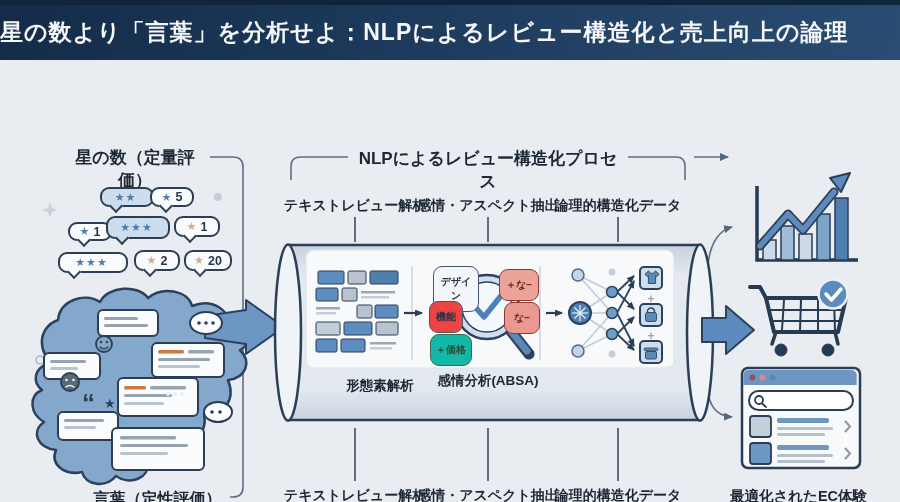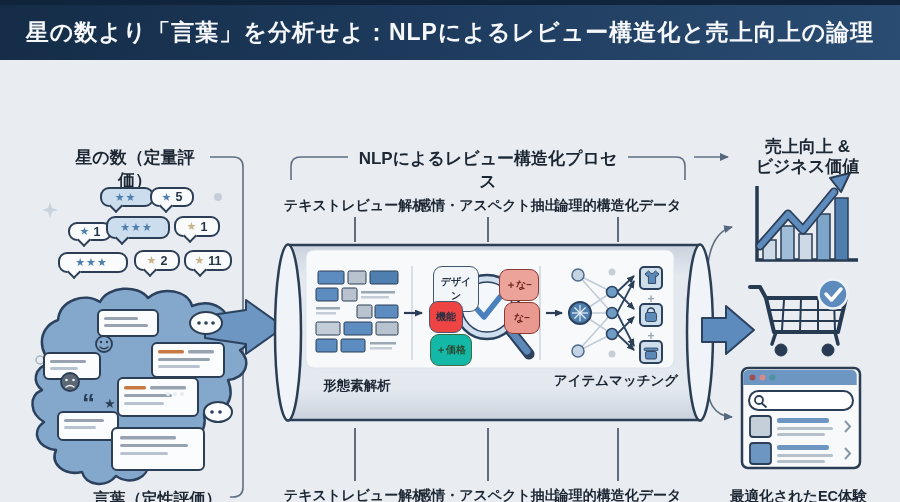--- a/index.html
+++ b/index.html
@@ -8,7 +8,7 @@
   .titlebar{position:absolute;left:0;top:0;width:900px;height:60px;
             background:linear-gradient(100deg,#142c47 0%,#1d3a5c 45%,#2a4c72 100%);
             border-top:5px solid #10243c;box-sizing:border-box;
-            display:flex;align-items:center;justify-content:center;}
+            display:flex;align-items:center;}
   .titlebar h1{margin:0;color:#f5f7fa;font-size:23px;font-weight:700;letter-spacing:1px;}
   .canvas{position:absolute;left:0;top:60px;width:900px;height:442px;}
   .layer{position:absolute;left:0;top:0;z-index:1;}

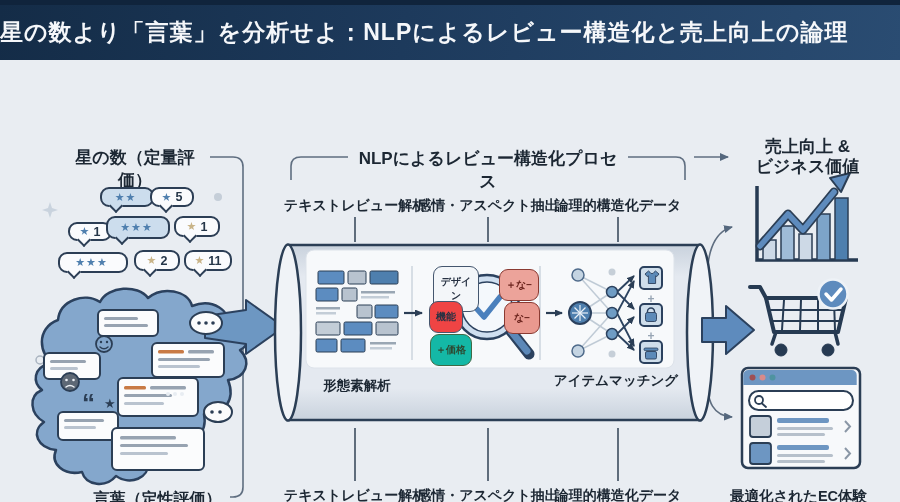--- a/index.html
+++ b/index.html
@@ -355,10 +355,6 @@
     <div class="txt lbl-mid" style="left:408px;top:427px;width:160px;">感情・アスペクト抽出</div>
     <div class="txt lbl-mid" style="left:538px;top:427px;width:160px;">論理的構造化データ</div>
 
-    <div class="txt lbl-big twoline" style="left:735px;top:77px;width:145px;">
-      <div>売上向上 &amp;</div>
-      <div>ビジネス価値</div>
-    </div>
     <div class="txt" style="left:716px;top:427px;width:165px;font-size:14.5px;">最適化されたEC体験</div>
 
   </div>

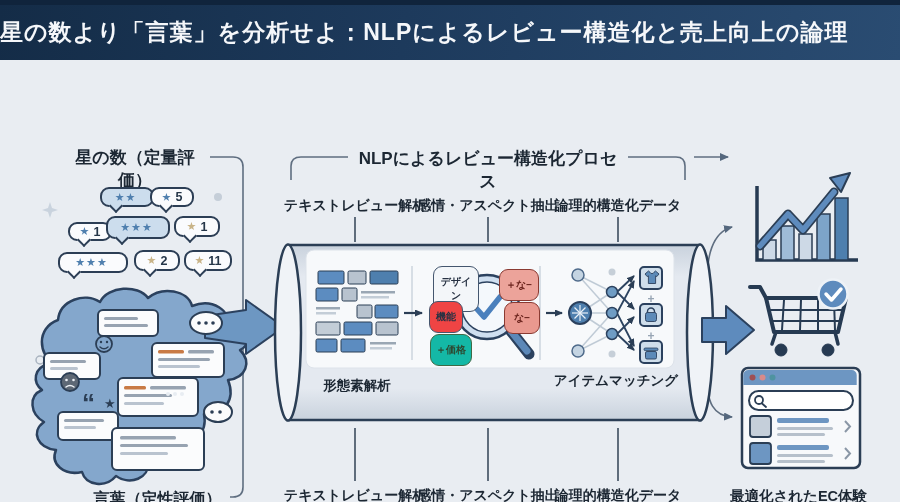--- a/index.html
+++ b/index.html
@@ -328,7 +328,7 @@
       </div>
     <div class="sbubble tan" style="left:184px;top:190px;width:48px;height:21px;">
       <span class="stars">★</span>
-        <span>11</span>
+        <span>20</span>
       </div>
 
     <div class="txt" style="left:80px;top:429px;width:155px;font-size:16px;">言葉（定性評価）</div>

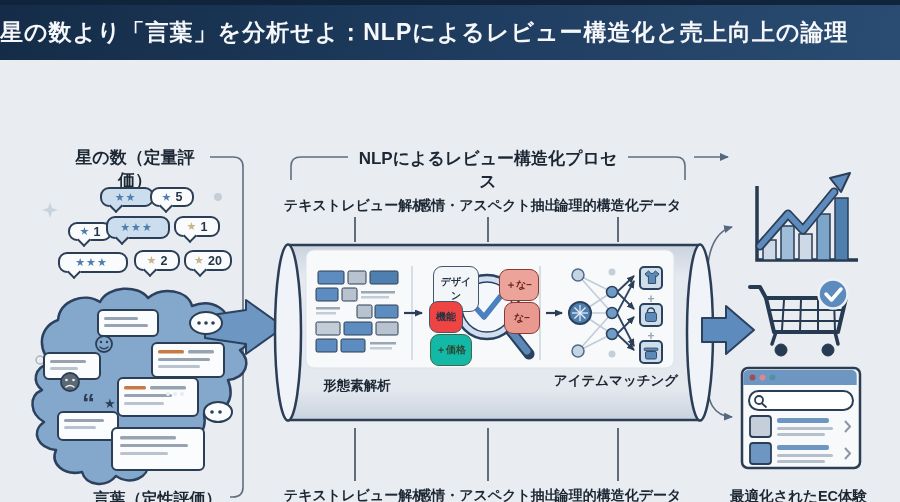--- a/index.html
+++ b/index.html
@@ -344,7 +344,7 @@
     <div class="pill" style="left:499px;top:209px;width:40px;background:#eca39a;border-color:#8a3a32;color:#6b241d;">＋な−</div>
     <div class="pill" style="left:504px;top:242px;width:36px;background:#e9998f;border-color:#8a3a32;color:#6b241d;">な−</div>
 
-    <div class="txt stage-lbl" style="left:297px;top:318px;width:120px;">形態素解析</div>
+    <div class="txt stage-lbl" style="left:297px;top:318px;width:120px;padding-left:23px;">形態素解析</div>
     <div class="txt stage-lbl" style="left:418px;top:313px;width:140px;">
     </div>
     <div class="txt stage-lbl" style="left:536px;top:313px;width:160px;">

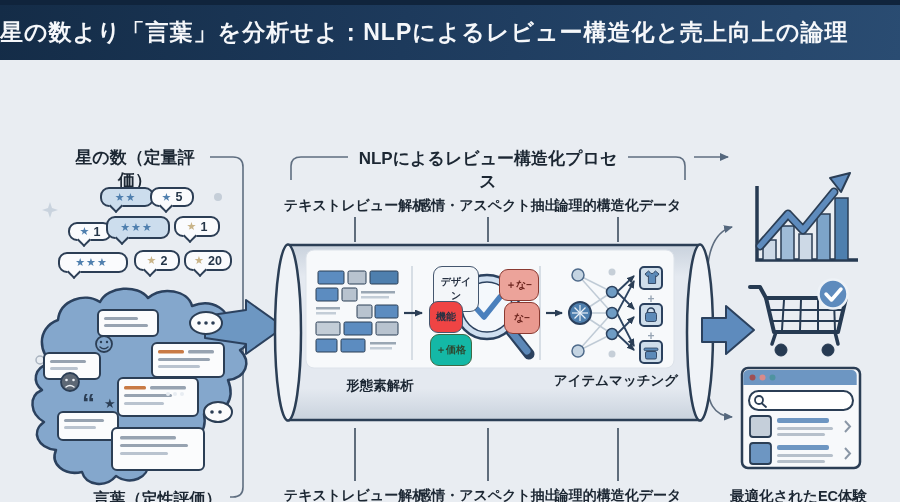--- a/index.html
+++ b/index.html
@@ -346,6 +346,7 @@
 
     <div class="txt stage-lbl" style="left:297px;top:318px;width:120px;padding-left:23px;">形態素解析</div>
     <div class="txt stage-lbl" style="left:418px;top:313px;width:140px;">
+      <div>感情分析(ABSA)</div>
     </div>
     <div class="txt stage-lbl" style="left:536px;top:313px;width:160px;">
       <div>アイテムマッチング</div>

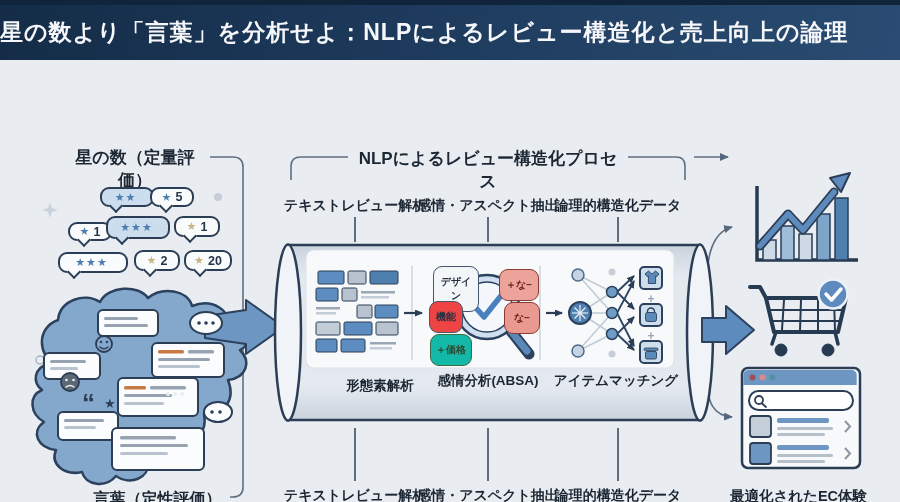--- a/index.html
+++ b/index.html
@@ -349,7 +349,6 @@
       <div>感情分析(ABSA)</div>
     </div>
     <div class="txt stage-lbl" style="left:536px;top:313px;width:160px;">
-      <div>アイテムマッチング</div>
     </div>
 
     <div class="txt lbl-mid" style="left:275px;top:427px;width:160px;">テキストレビュー解析</div>

